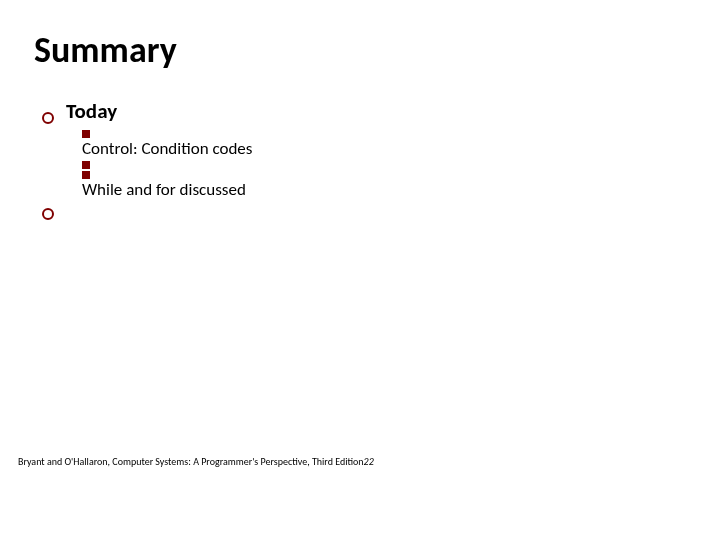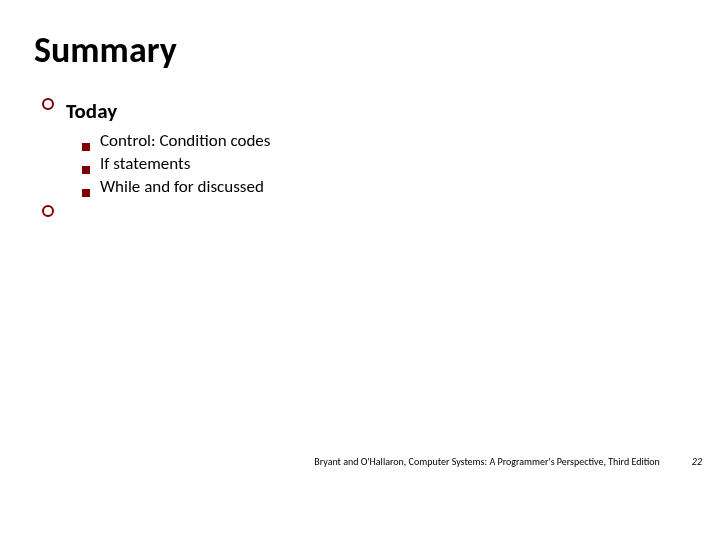--- a/index.html
+++ b/index.html
@@ -7,7 +7,7 @@
   .slide { position: relative; width: 720px; height: 480px; padding: 28px 34px 0 34px; }
   .title { font-size: 36px; font-weight: 700; margin-bottom: 26px; }
   .section { margin-left: 8px; margin-bottom: 8px; }
-  .section-head { display: flex; align-items: flex-start; margin-bottom: 6px; }
+  .section-head { display: flex; align-items: flex-end; margin-bottom: 6px; }
   .circle-bullet { width: 12px; height: 12px; border: 2px solid #7f0000; border-radius: 50%; display: inline-block; flex: 0 0 auto; margin-right: 12px; }
   .section-title { font-size: 21px; font-weight: 700; }
   .items { margin-left: 40px; }

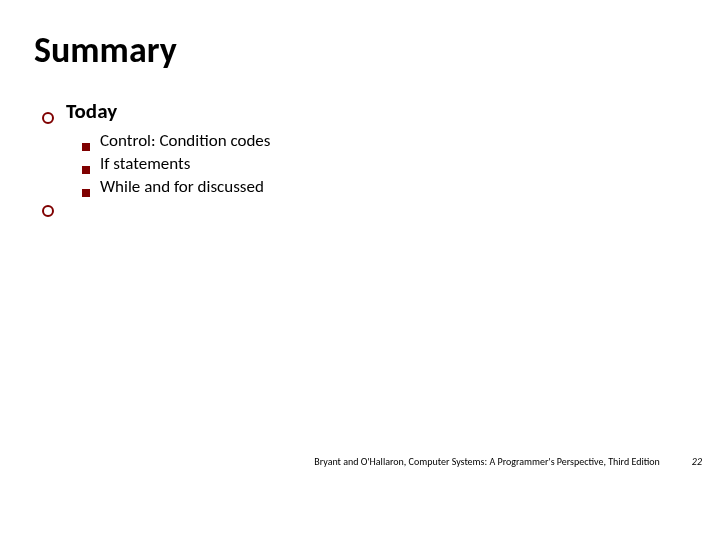--- a/index.html
+++ b/index.html
@@ -11,7 +11,7 @@
   .circle-bullet { width: 12px; height: 12px; border: 2px solid #7f0000; border-radius: 50%; display: inline-block; flex: 0 0 auto; margin-right: 12px; }
   .section-title { font-size: 21px; font-weight: 700; }
   .items { margin-left: 40px; }
-  .item { display: flex; align-items: flex-end; margin-bottom: 2px; }
+  .item { display: flex; align-items: flex-start; margin-bottom: 2px; flex-direction: column; }
   .square-bullet { width: 8px; height: 8px; background: #7f0000; display: inline-block; flex: 0 0 auto; margin-right: 10px; }
   .item-text { font-size: 17px; }
   .footer { position: absolute; left: 0; right: 0; bottom: 12px; padding: 0 18px; font-size: 10px; display: flex; justify-content: flex-end; align-items: flex-end; gap: 32px; }

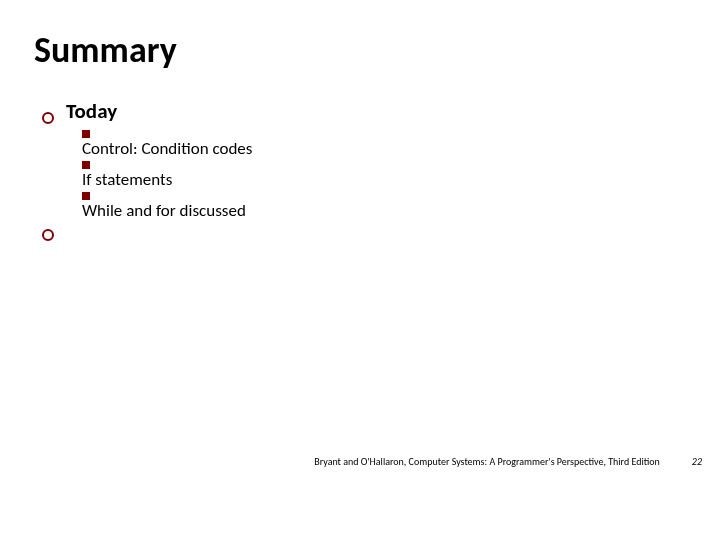--- a/index.html
+++ b/index.html
@@ -36,7 +36,6 @@
       </div>
       <div class="item">
         <span class="square-bullet"></span>
-        <span class="item-text">If statements</span>
       </div>
       <div class="item">
         <span class="square-bullet"></span>

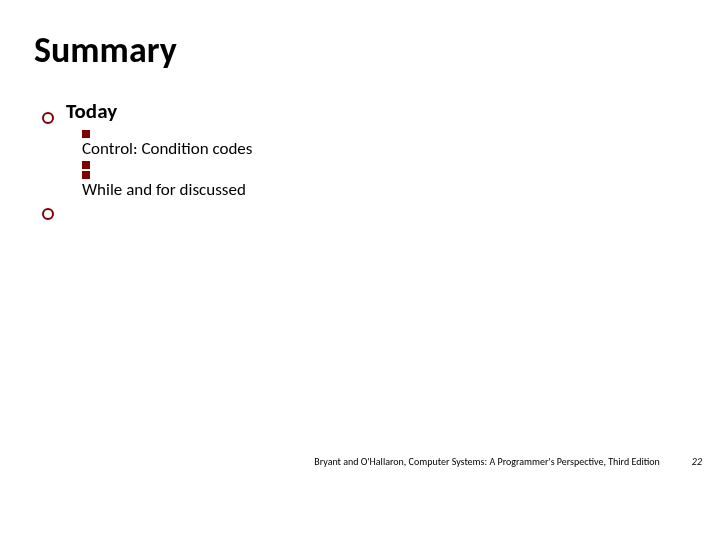--- a/index.html
+++ b/index.html
@@ -14,7 +14,7 @@
   .item { display: flex; align-items: flex-start; margin-bottom: 2px; flex-direction: column; }
   .square-bullet { width: 8px; height: 8px; background: #7f0000; display: inline-block; flex: 0 0 auto; margin-right: 10px; }
   .item-text { font-size: 17px; }
-  .footer { position: absolute; left: 0; right: 0; bottom: 12px; padding: 0 18px; font-size: 10px; display: flex; justify-content: flex-end; align-items: flex-end; gap: 32px; }
+  .footer { position: absolute; left: 0; right: 0; bottom: 12px; padding: 0 18px; font-size: 10px; display: flex; justify-content: flex-start; align-items: flex-end; }
   .footer-left { color: #000; }
   .footer-right { color: #000; font-style: italic; }
 </style>

